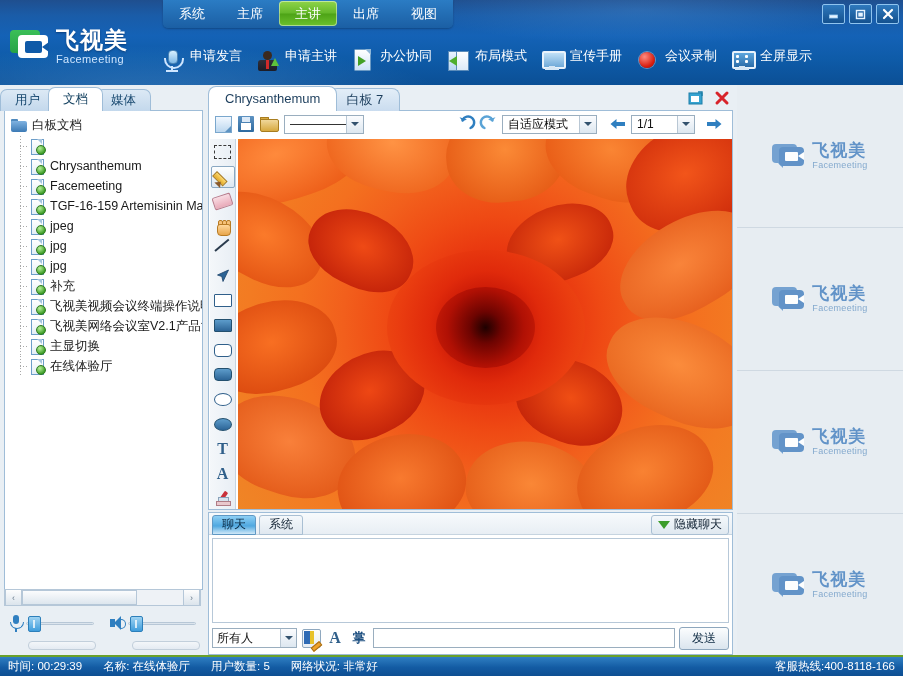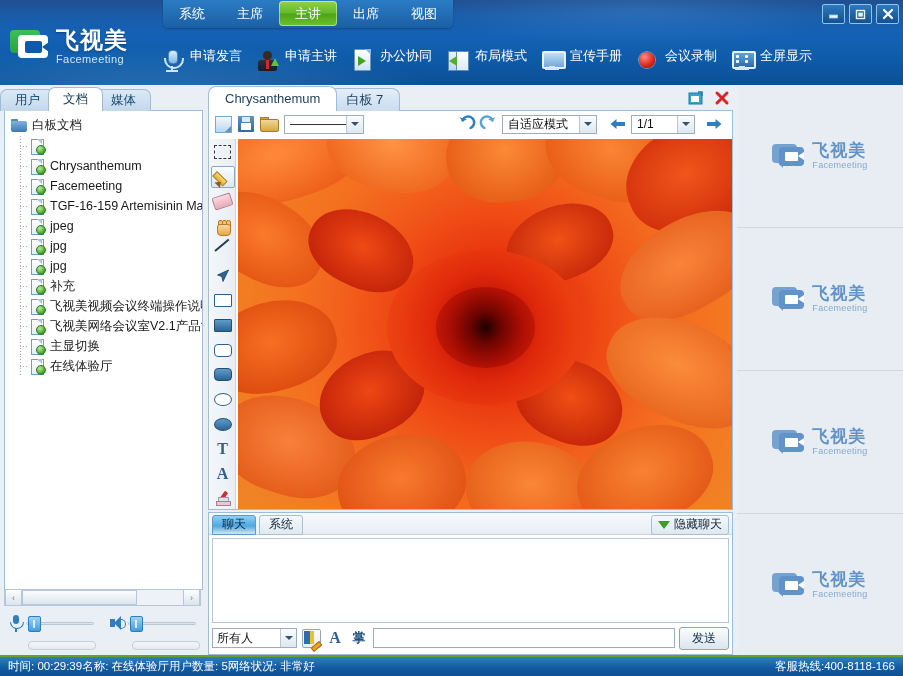--- a/index.html
+++ b/index.html
@@ -451,7 +451,7 @@
     background: linear-gradient(to bottom,#2f7fc2,#135ba3 55%,#0d4e92);
     border-top:2px solid #6aa12a;
     display:flex; align-items:center; padding:0 8px; box-sizing:border-box;
-    color:#ffffff; font-size:11.5px; gap:0;
+    color:#ffffff; font-size:11.5px; gap:21px;
   }
   .status-right{margin-left:auto;}
 </style>

